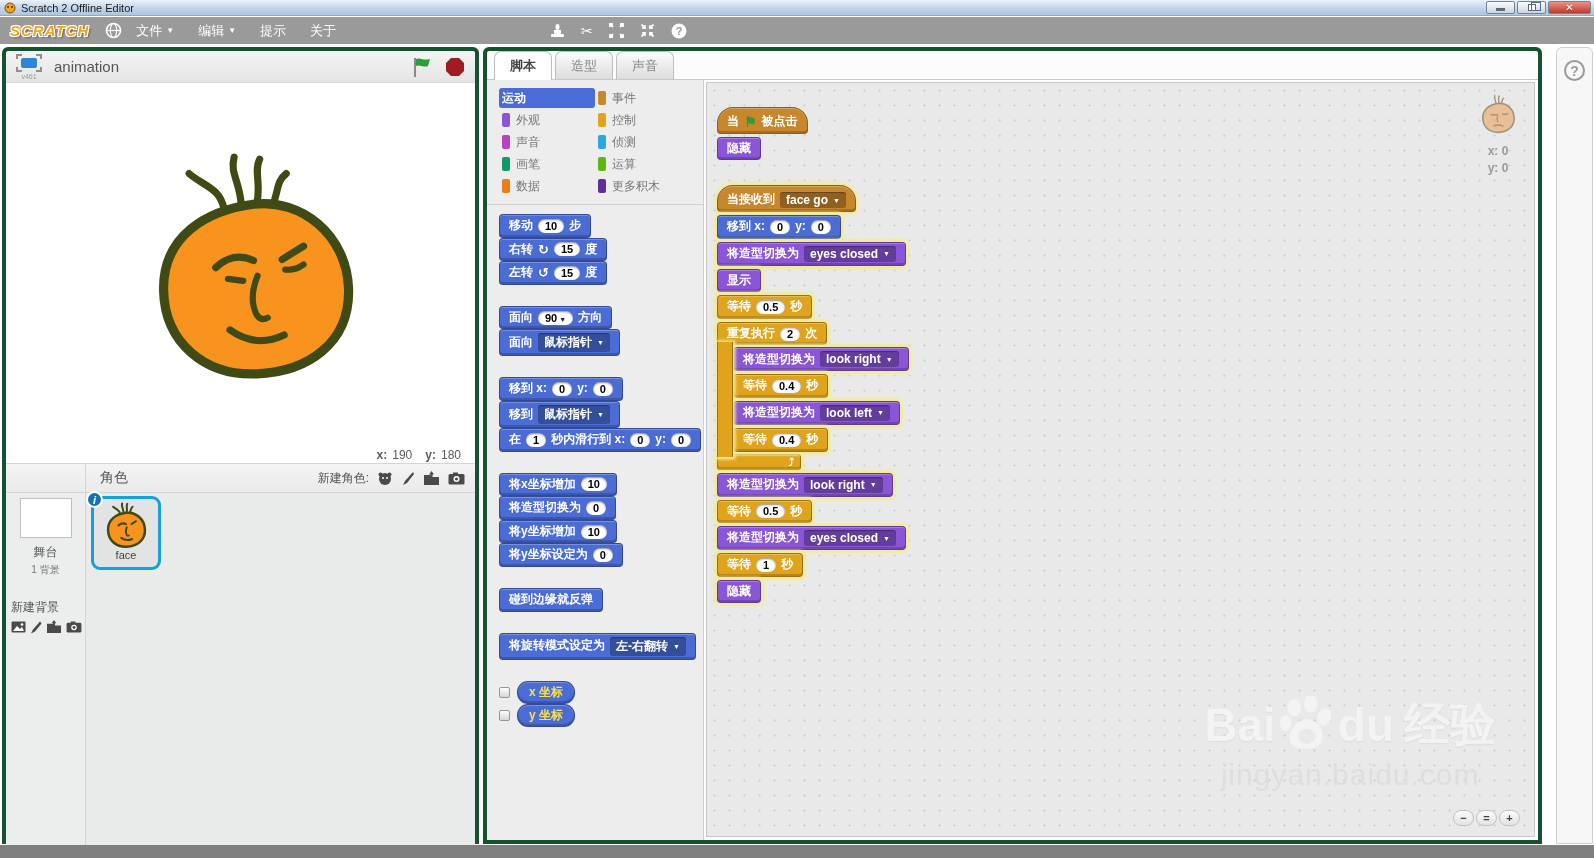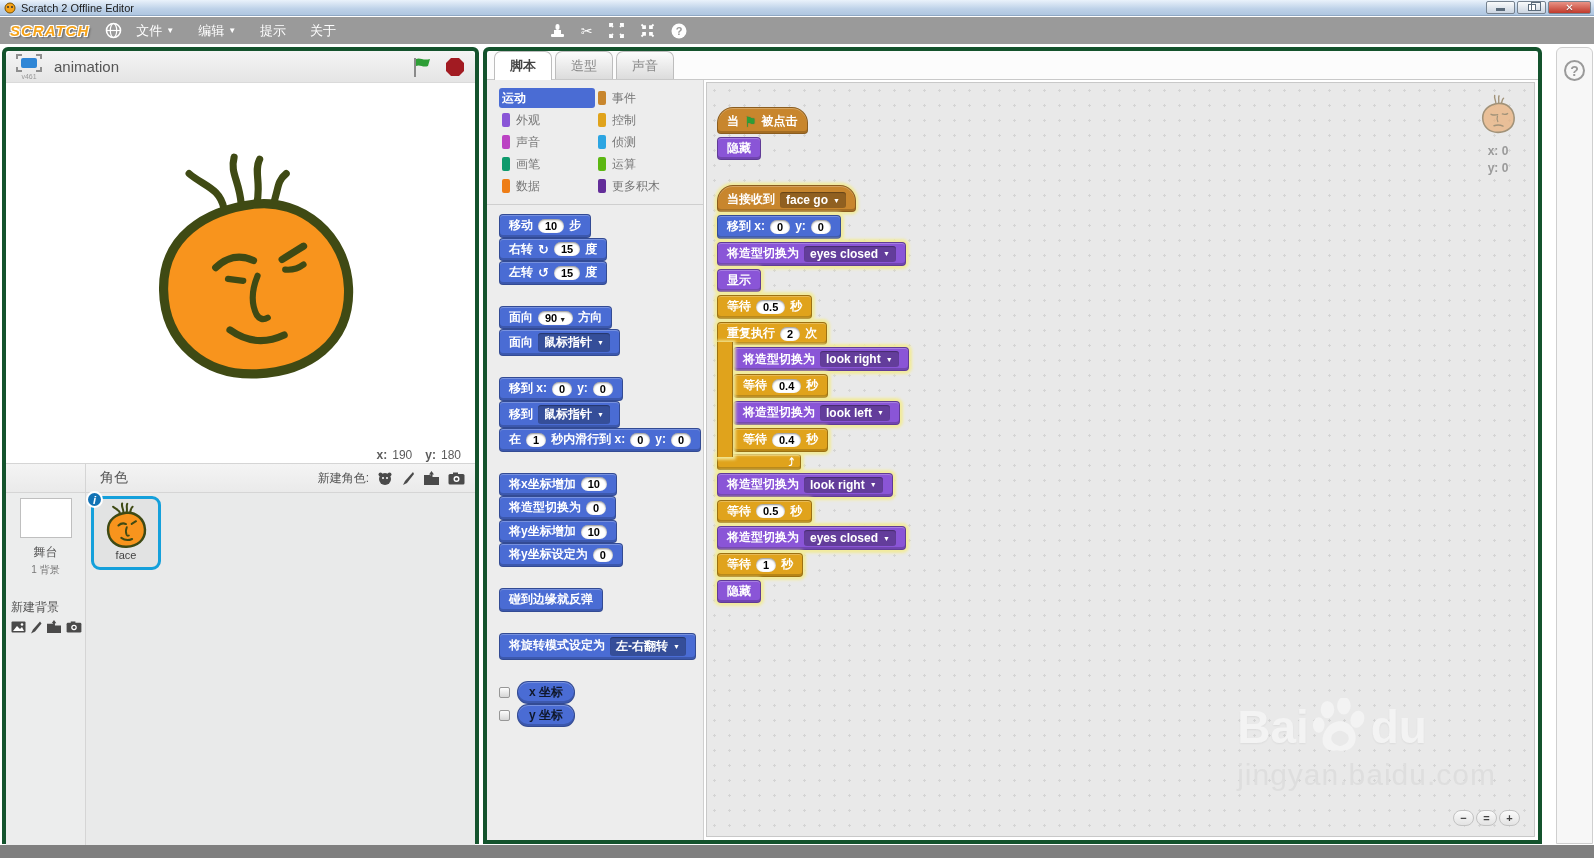--- a/index.html
+++ b/index.html
@@ -114,7 +114,7 @@
   .rep-row { display:flex; align-items:center; gap:7px; }
   .checkbox { width:11px; height:11px; background:linear-gradient(#FDFDFD,#D6D6D6); border:1px solid #979797; border-radius:2px; }
   .reporter { background:#4A6CD4; border:1px solid rgba(0,0,0,.3); border-radius:11px; padding:2px 11px;
-    color:#0f172a; font-size:12px; font-weight:bold; box-shadow:inset 0 1px 0 rgba(255,255,255,.25), inset 0 -2px 0 rgba(0,0,0,.18); }
+    color:#fde047; font-size:12px; font-weight:bold; box-shadow:inset 0 1px 0 rgba(255,255,255,.25), inset 0 -2px 0 rgba(0,0,0,.18); }
 
   .script-stack { position:absolute; display:flex; flex-direction:column; align-items:flex-start; gap:3px; }
   .glow { box-shadow:0 0 3px 2.5px #F2EB9C, inset 0 1px 0 rgba(255,255,255,.25), inset 0 -2px 0 rgba(0,0,0,.18); }

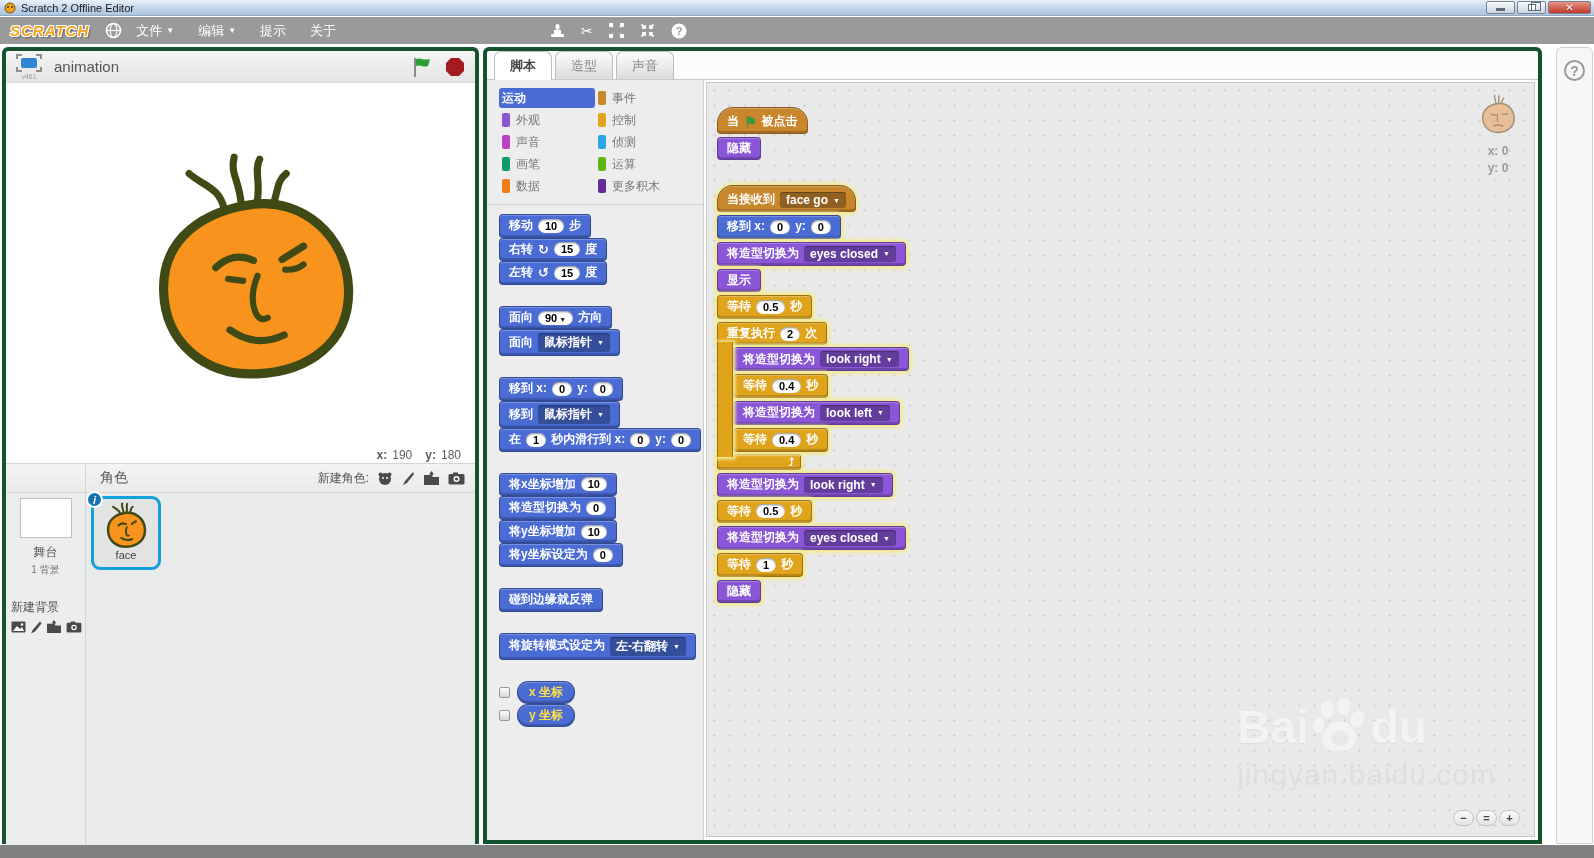--- a/index.html
+++ b/index.html
@@ -625,6 +625,7 @@
           <path d="M22,38 q8,-8 16,0 q4,8 -8,12 q-12,-4 -8,-12 Z" fill="#E9E9E9"></path>
         </svg>
         <span>du</span>
+        <span class="wm-cn">经验</span>
       </div>
       <div class="wm-url">jingyan.baidu.com</div>
     </div>

